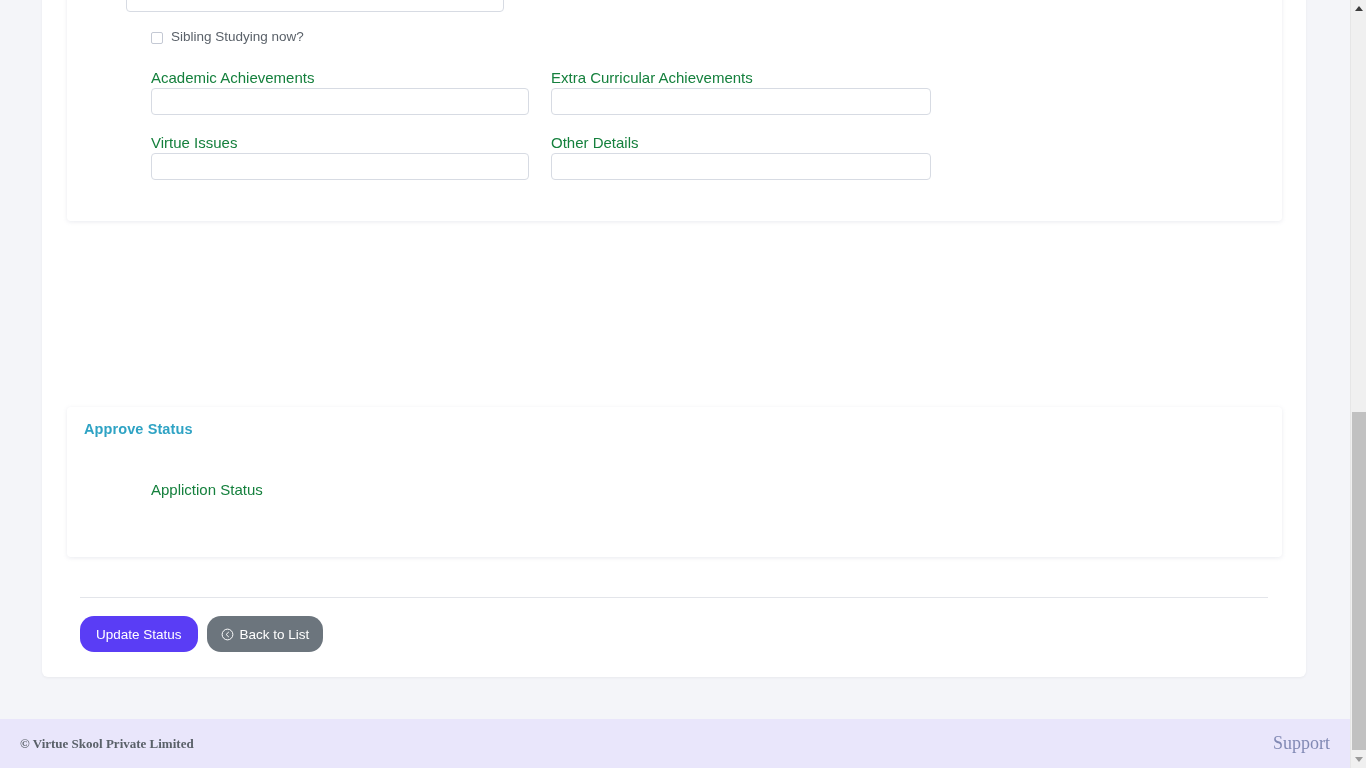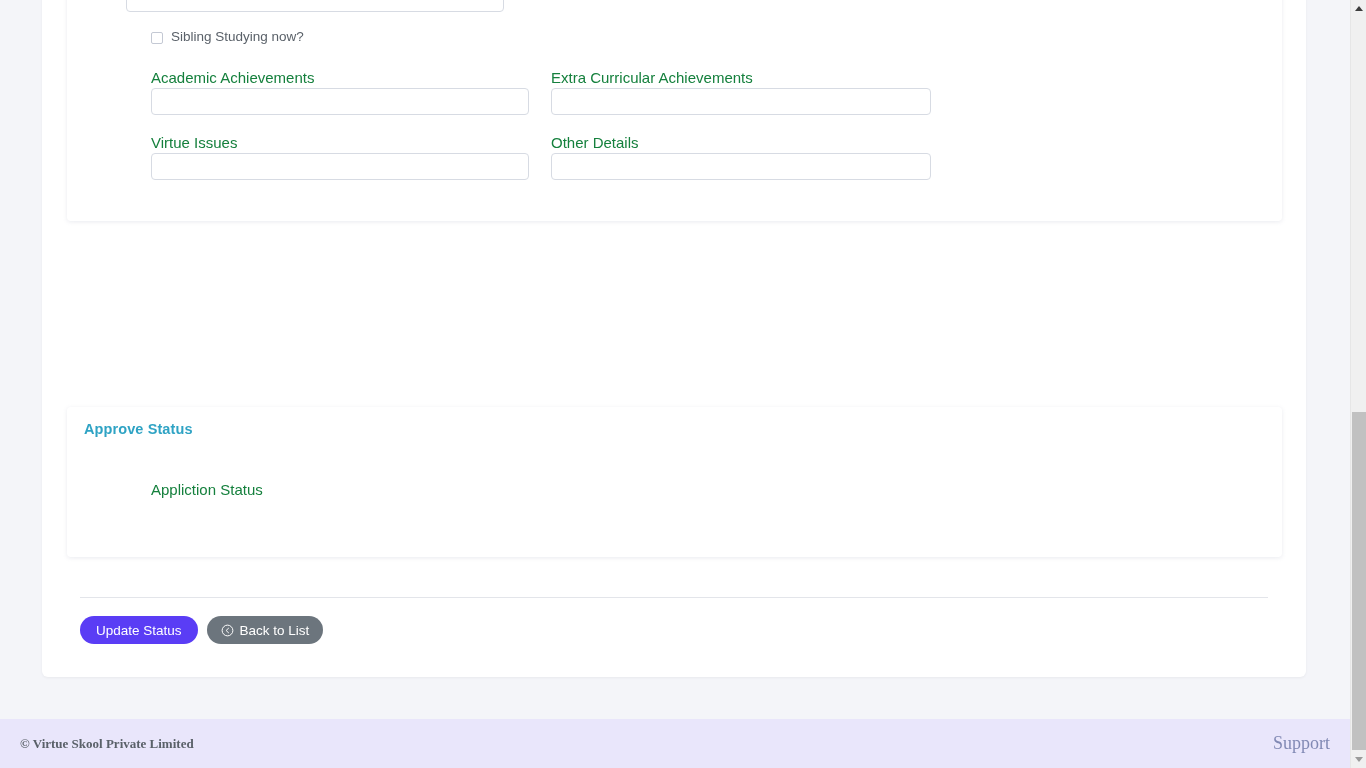--- a/index.html
+++ b/index.html
@@ -162,7 +162,7 @@
     align-items: center;
   }
   .btn {
-    height: 28px;
+    height: 36px;
     border: none;
     border-radius: 14px;
     font-family: "Liberation Sans", sans-serif;

